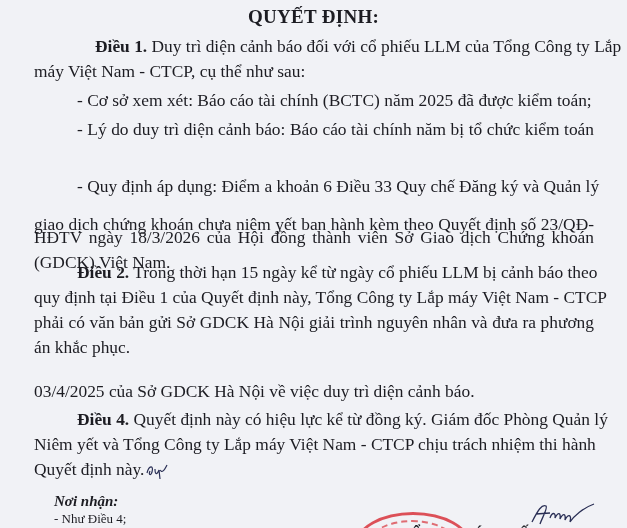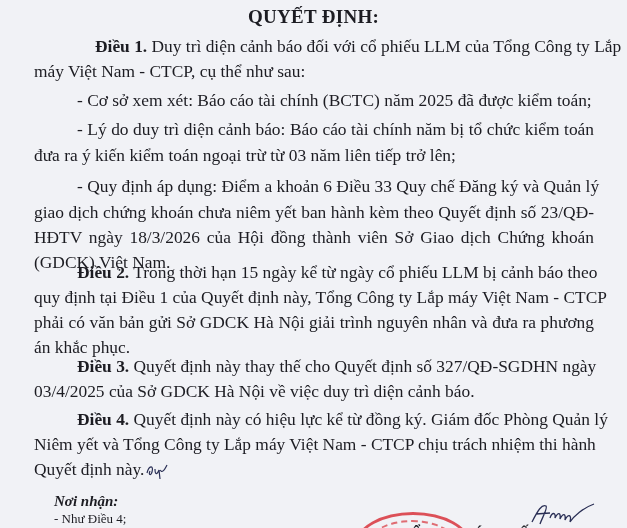--- a/index.html
+++ b/index.html
@@ -57,7 +57,6 @@
   <div class="line" style="top:61px;">máy Việt Nam - CTCP, cụ thể như sau:</div>
   <div class="line indent" style="top:90px;">- Cơ sở xem xét: Báo cáo tài chính (BCTC) năm 2025 đã được kiểm toán;</div>
   <div class="line indent just" style="top:119px; width:517px;">- Lý do duy trì diện cảnh báo: Báo cáo tài chính năm bị tổ chức kiểm toán</div>
-  <div class="line" style="top:145px;">đưa ra ý kiến kiểm toán ngoại trừ từ 03 năm liên tiếp trở lên;</div>
   <div class="line indent just" style="top:176px; width:517px;">- Quy định áp dụng: Điểm a khoản 6 Điều 33 Quy chế Đăng ký và Quản lý</div>
   <div class="line just" style="top:202px;font-family:Liberation Serif, serif;">giao dịch chứng khoán chưa niêm yết ban hành kèm theo Quyết định số 23/QĐ-</div>
   <div class="line just" style="top:227px;">HĐTV ngày 18/3/2026 của Hội đồng thành viên Sở Giao dịch Chứng khoán</div>

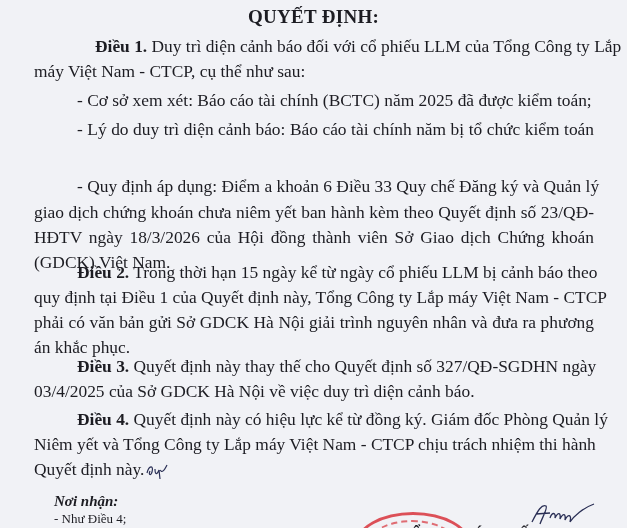--- a/index.html
+++ b/index.html
@@ -58,7 +58,7 @@
   <div class="line indent" style="top:90px;">- Cơ sở xem xét: Báo cáo tài chính (BCTC) năm 2025 đã được kiểm toán;</div>
   <div class="line indent just" style="top:119px; width:517px;">- Lý do duy trì diện cảnh báo: Báo cáo tài chính năm bị tổ chức kiểm toán</div>
   <div class="line indent just" style="top:176px; width:517px;">- Quy định áp dụng: Điểm a khoản 6 Điều 33 Quy chế Đăng ký và Quản lý</div>
-  <div class="line just" style="top:202px;font-family:Liberation Serif, serif;">giao dịch chứng khoán chưa niêm yết ban hành kèm theo Quyết định số 23/QĐ-</div>
+  <div class="line just" style="top:214px;font-family:Liberation Serif, serif;">giao dịch chứng khoán chưa niêm yết ban hành kèm theo Quyết định số 23/QĐ-</div>
   <div class="line just" style="top:227px;">HĐTV ngày 18/3/2026 của Hội đồng thành viên Sở Giao dịch Chứng khoán</div>
   <div class="line" style="top:252px;">(GDCK) Việt Nam.</div>
 

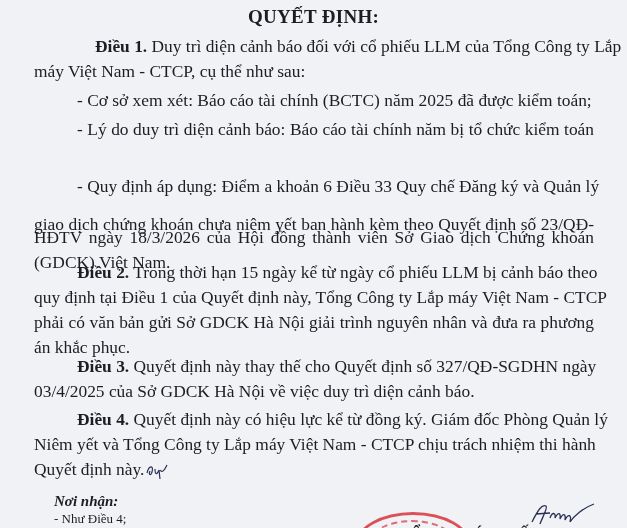--- a/index.html
+++ b/index.html
@@ -67,7 +67,6 @@
   <div class="line just" style="top:312px;">phải có văn bản gửi Sở GDCK Hà Nội giải trình nguyên nhân và đưa ra phương</div>
   <div class="line" style="top:337px;">án khắc phục.</div>
 
-  <div class="line indent just" style="top:356px; width:517px;"><span class="bold">Điều 3.</span><span> Quyết định này thay thế cho Quyết định số 327/QĐ-SGDHN ngày</span></div>
   <div class="line" style="top:381px;">03/4/2025 của Sở GDCK Hà Nội về việc duy trì diện cảnh báo.</div>
 
   <div class="line indent just" style="top:409px; width:517px;"><span class="bold">Điều 4.</span><span> Quyết định này có hiệu lực kể từ đồng ký. Giám đốc Phòng Quản lý</span></div>

